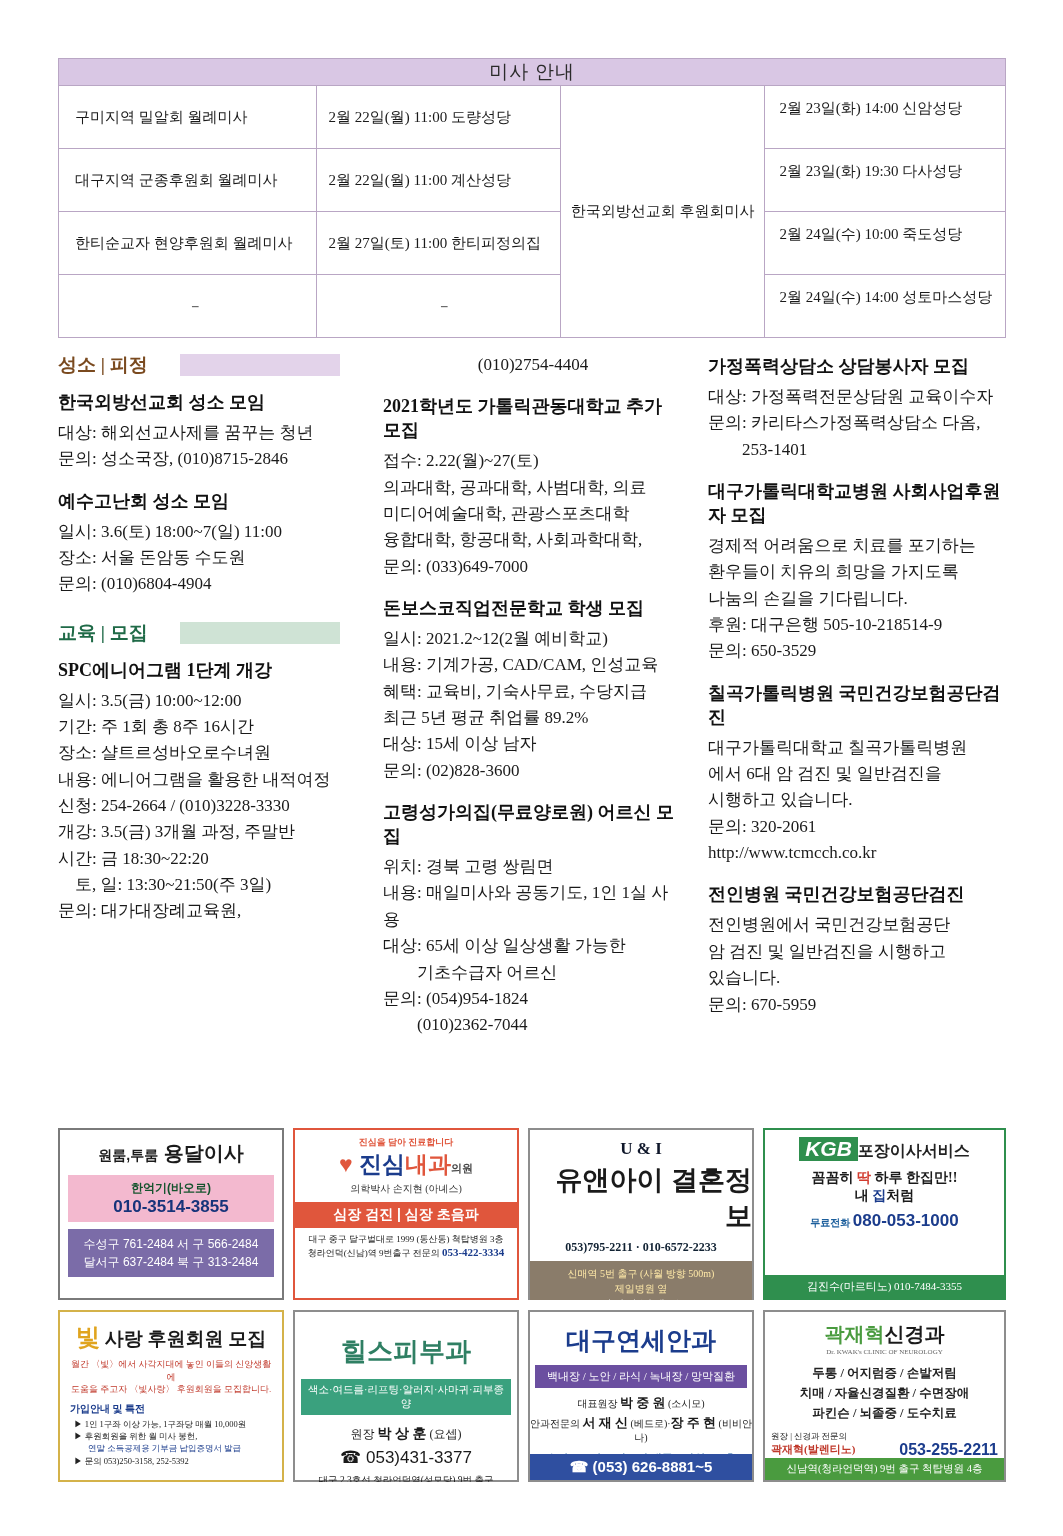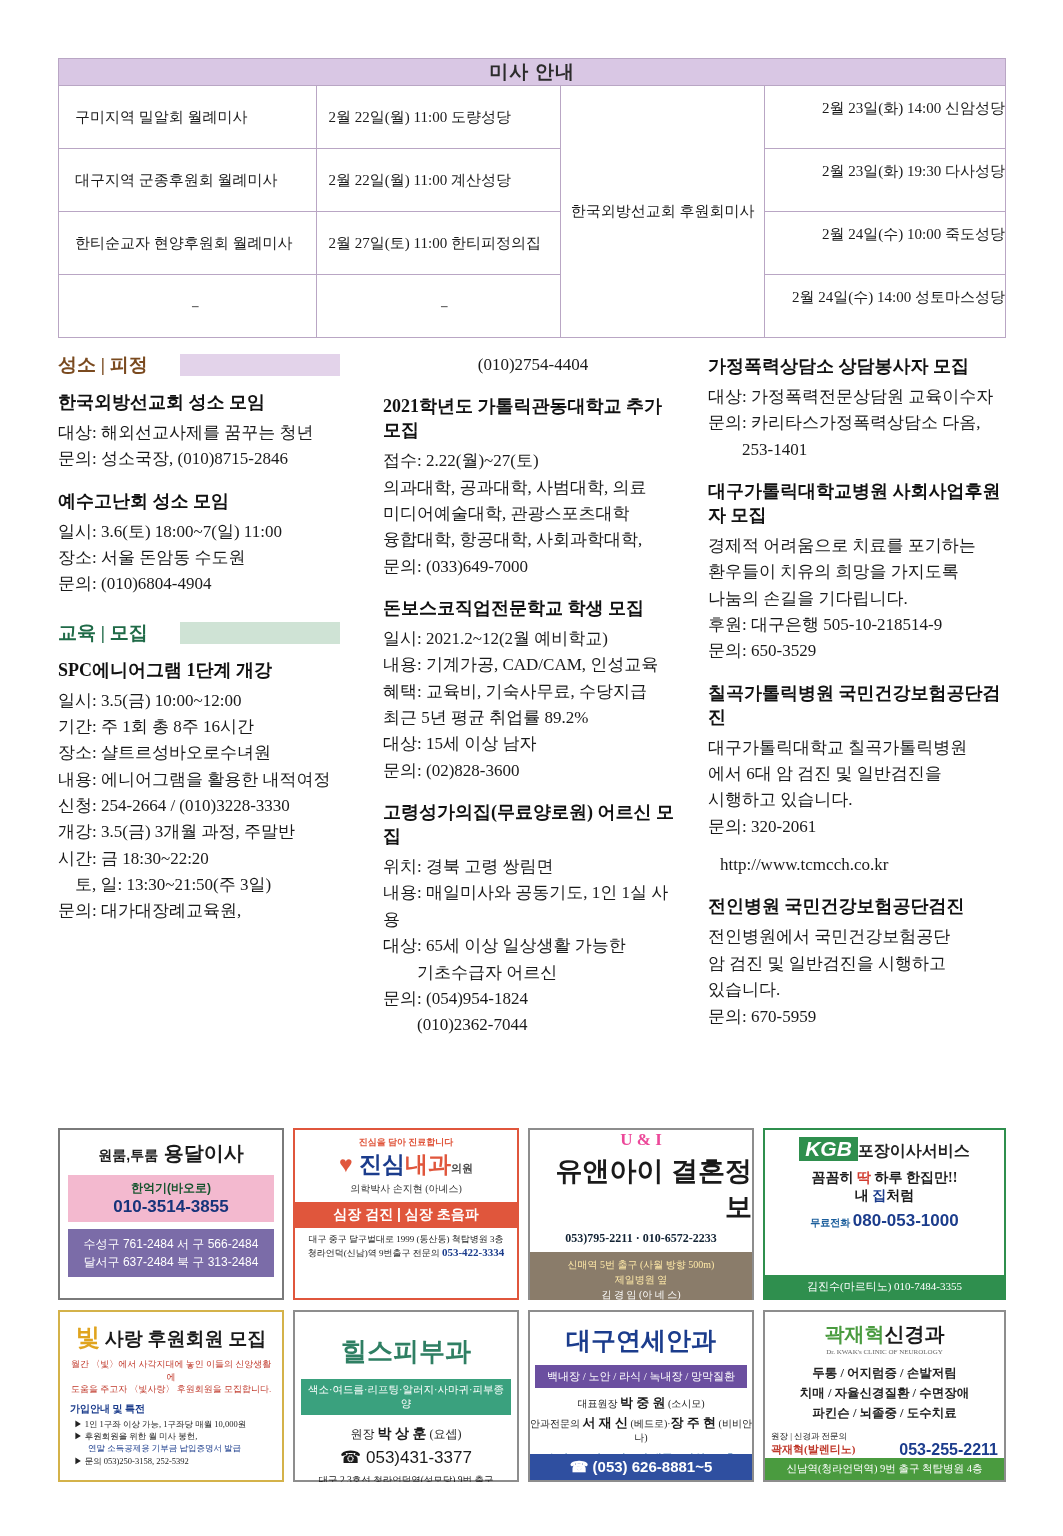--- a/index.html
+++ b/index.html
@@ -10,7 +10,7 @@
   .mass-wrap{position:absolute;left:58px;top:58px;width:948px;}
   table.mass{border-collapse:collapse;width:100%;font-size:15px;}
   table.mass td,table.mass th{border:1px solid #b9a6c4;padding:0;}
-  .mass-title{background:#d9c7e4;text-align:center;font-weight:bold;font-size:19px;padding:10px 0 11px 0;letter-spacing:1px;color:#2b2b2b;}
+  .mass-title{background:#d9c7e4;text-align:center;font-weight:normal;font-size:19px;padding:10px 0 11px 0;letter-spacing:1px;color:#2b2b2b;}
   .mass td.c1{width:245px;padding:13px 0 13px 16px;white-space:nowrap;}
   .mass td.c2{width:235px;padding:13px 0 13px 12px;white-space:nowrap;}
   .mass td.c3{width:240px;text-align:center;vertical-align:middle;}

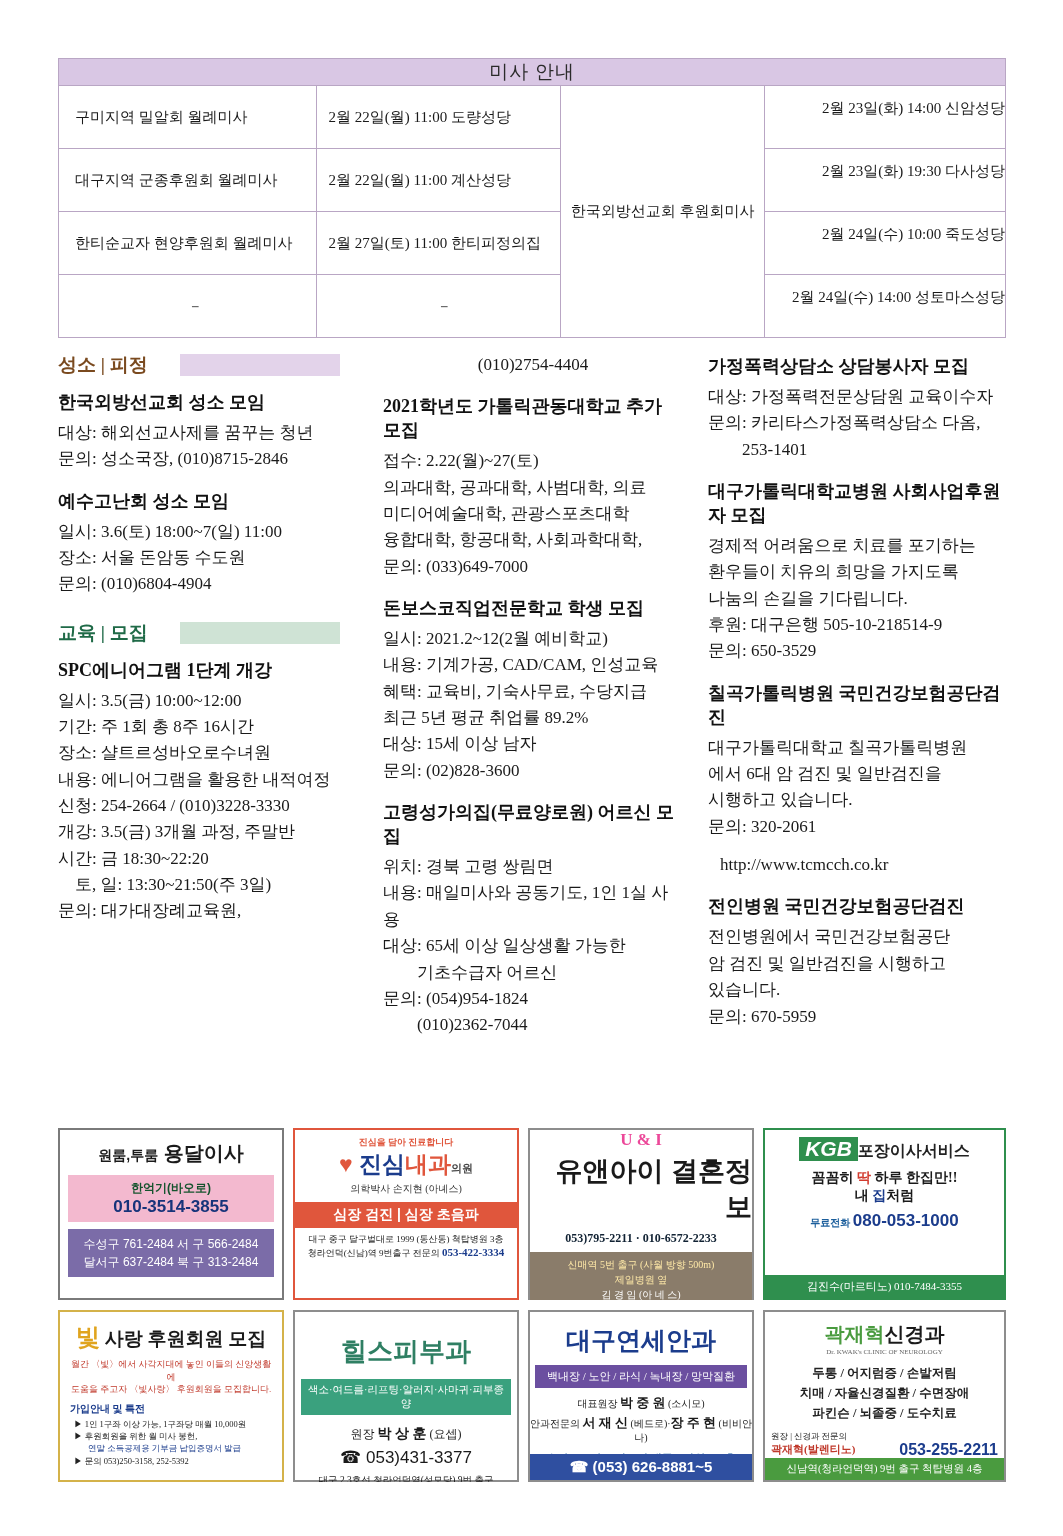--- a/index.html
+++ b/index.html
@@ -14,7 +14,7 @@
   .mass td.c1{width:245px;padding:13px 0 13px 16px;white-space:nowrap;}
   .mass td.c2{width:235px;padding:13px 0 13px 12px;white-space:nowrap;}
   .mass td.c3{width:240px;text-align:center;vertical-align:middle;}
-  .mass td.c4{width:228px;padding:13px 0 30px 14px;white-space:nowrap;text-align:right;}
+  .mass td.c4{width:228px;padding:13px 0 30px 14px;white-space:nowrap;}
   .mass td.dash{text-align:center;color:#444;}
 
   

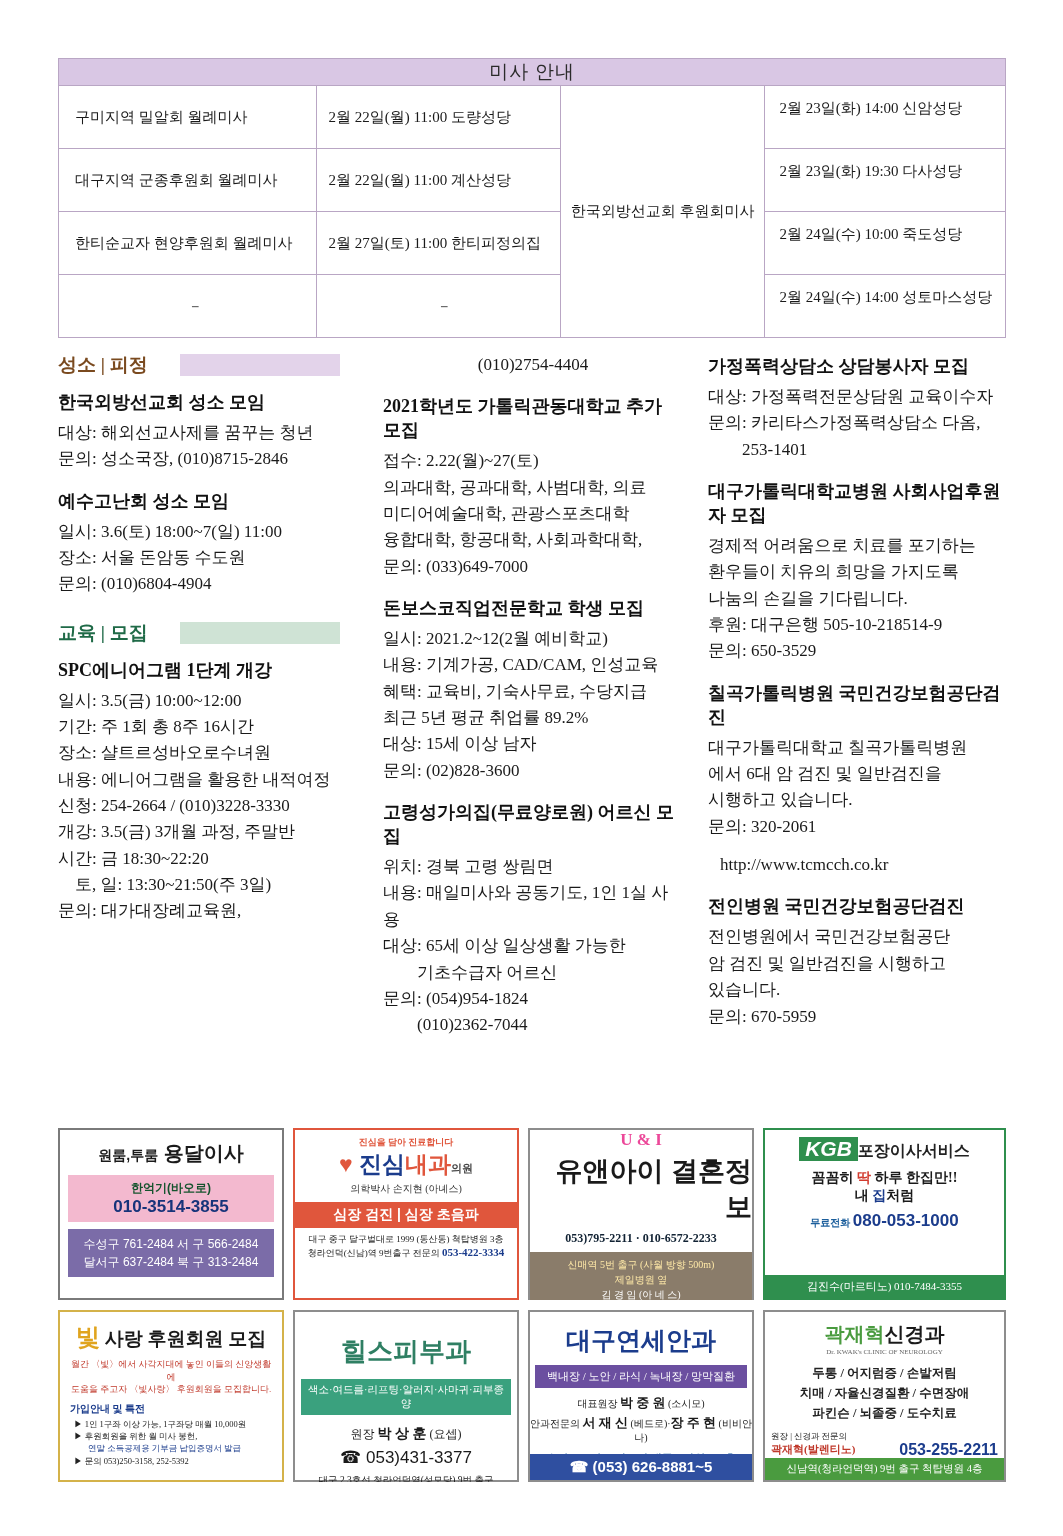--- a/index.html
+++ b/index.html
@@ -35,7 +35,7 @@
   h3.item.first{margin-top:2px;}
   p.line{font-size:17px;line-height:1.55;margin:0;color:#1a1a1a;}
   p.line.center{text-align:center;}
-  .linkline{font-size:17px;line-height:1.55;margin:12px;}
+  .linkline{font-size:17px;line-height:1.55;margin:0;}
 
   
   .ads{position:absolute;left:58px;top:1128px;width:948px;height:360px;}

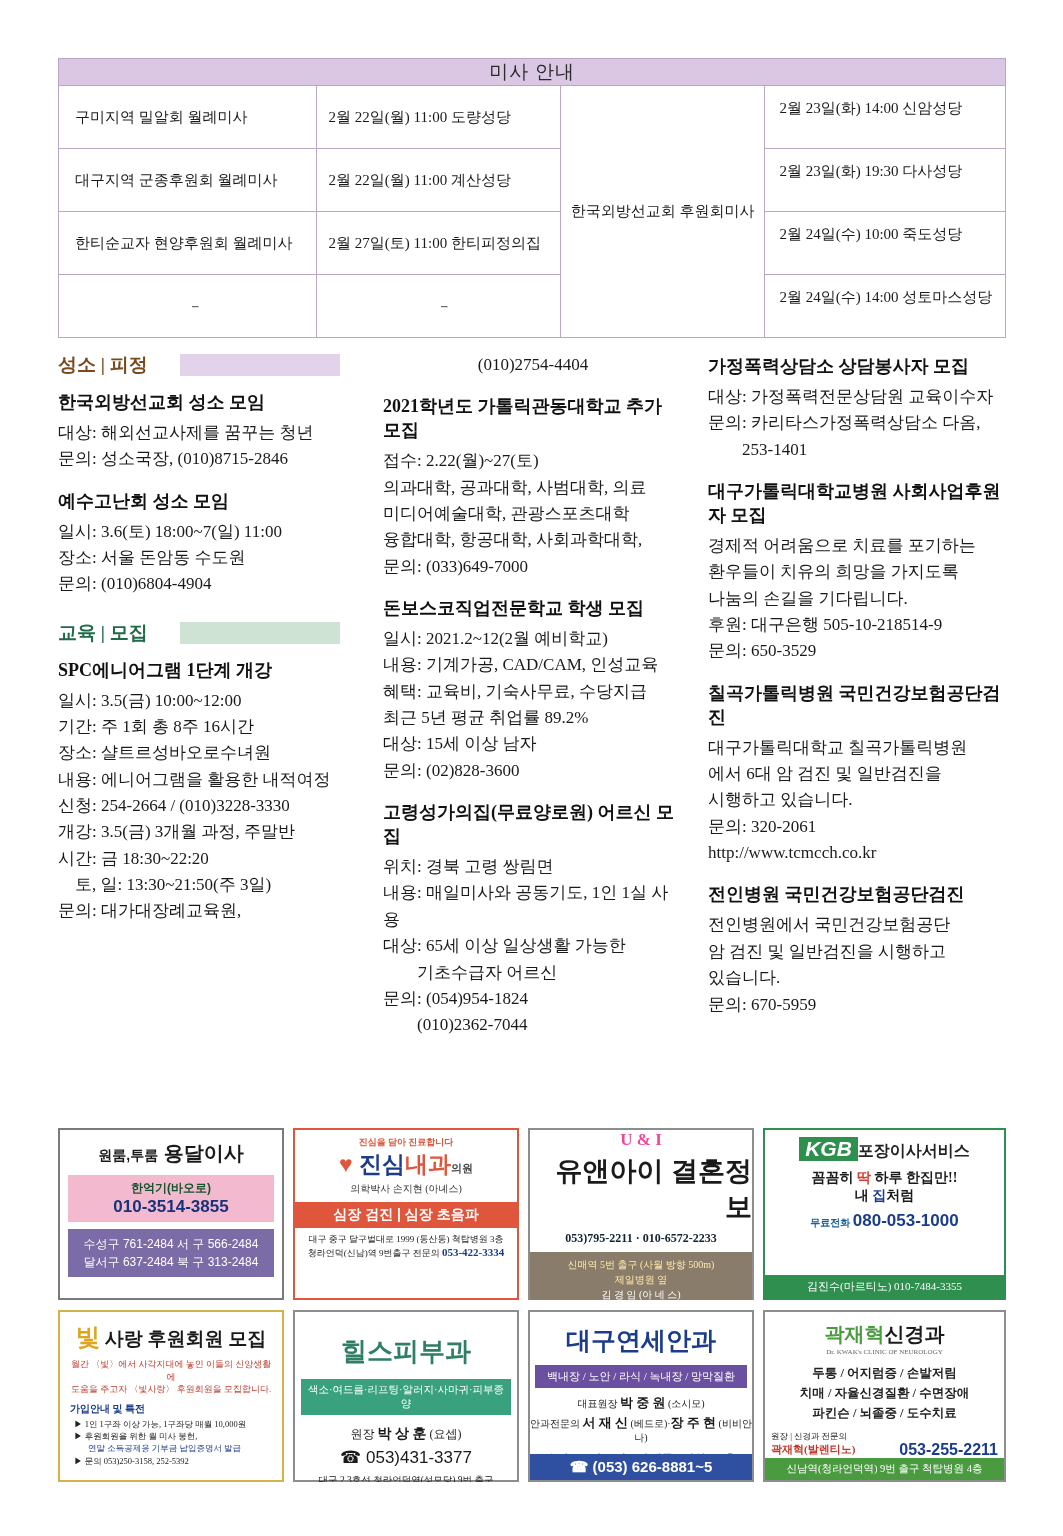--- a/index.html
+++ b/index.html
@@ -72,7 +72,7 @@
 
   
   .ad3 .inner{border-color:#8d8d8d;}
-  .ad3 .ui{text-align:center;font-size:17px;font-weight:bold;color:#ec4899;font-family:"Liberation Serif",serif;}
+  .ad3 .ui{text-align:center;margin-top:9px;font-size:17px;font-weight:bold;color:#0f172a;font-family:"Liberation Serif",serif;}
   .ad3 .name{text-align:right;font-size:27px;font-weight:bold;margin-top:3px;font-family:"Liberation Sans",sans-serif;}
   .ad3 .phone{text-align:center;font-size:12px;font-weight:bold;margin-top:6px;color:#123;}
   .ad3 .band{margin-top:6px;background:#8a7c6a;color:#fff;text-align:center;font-size:10px;line-height:1.5;padding:5px 2px;}

